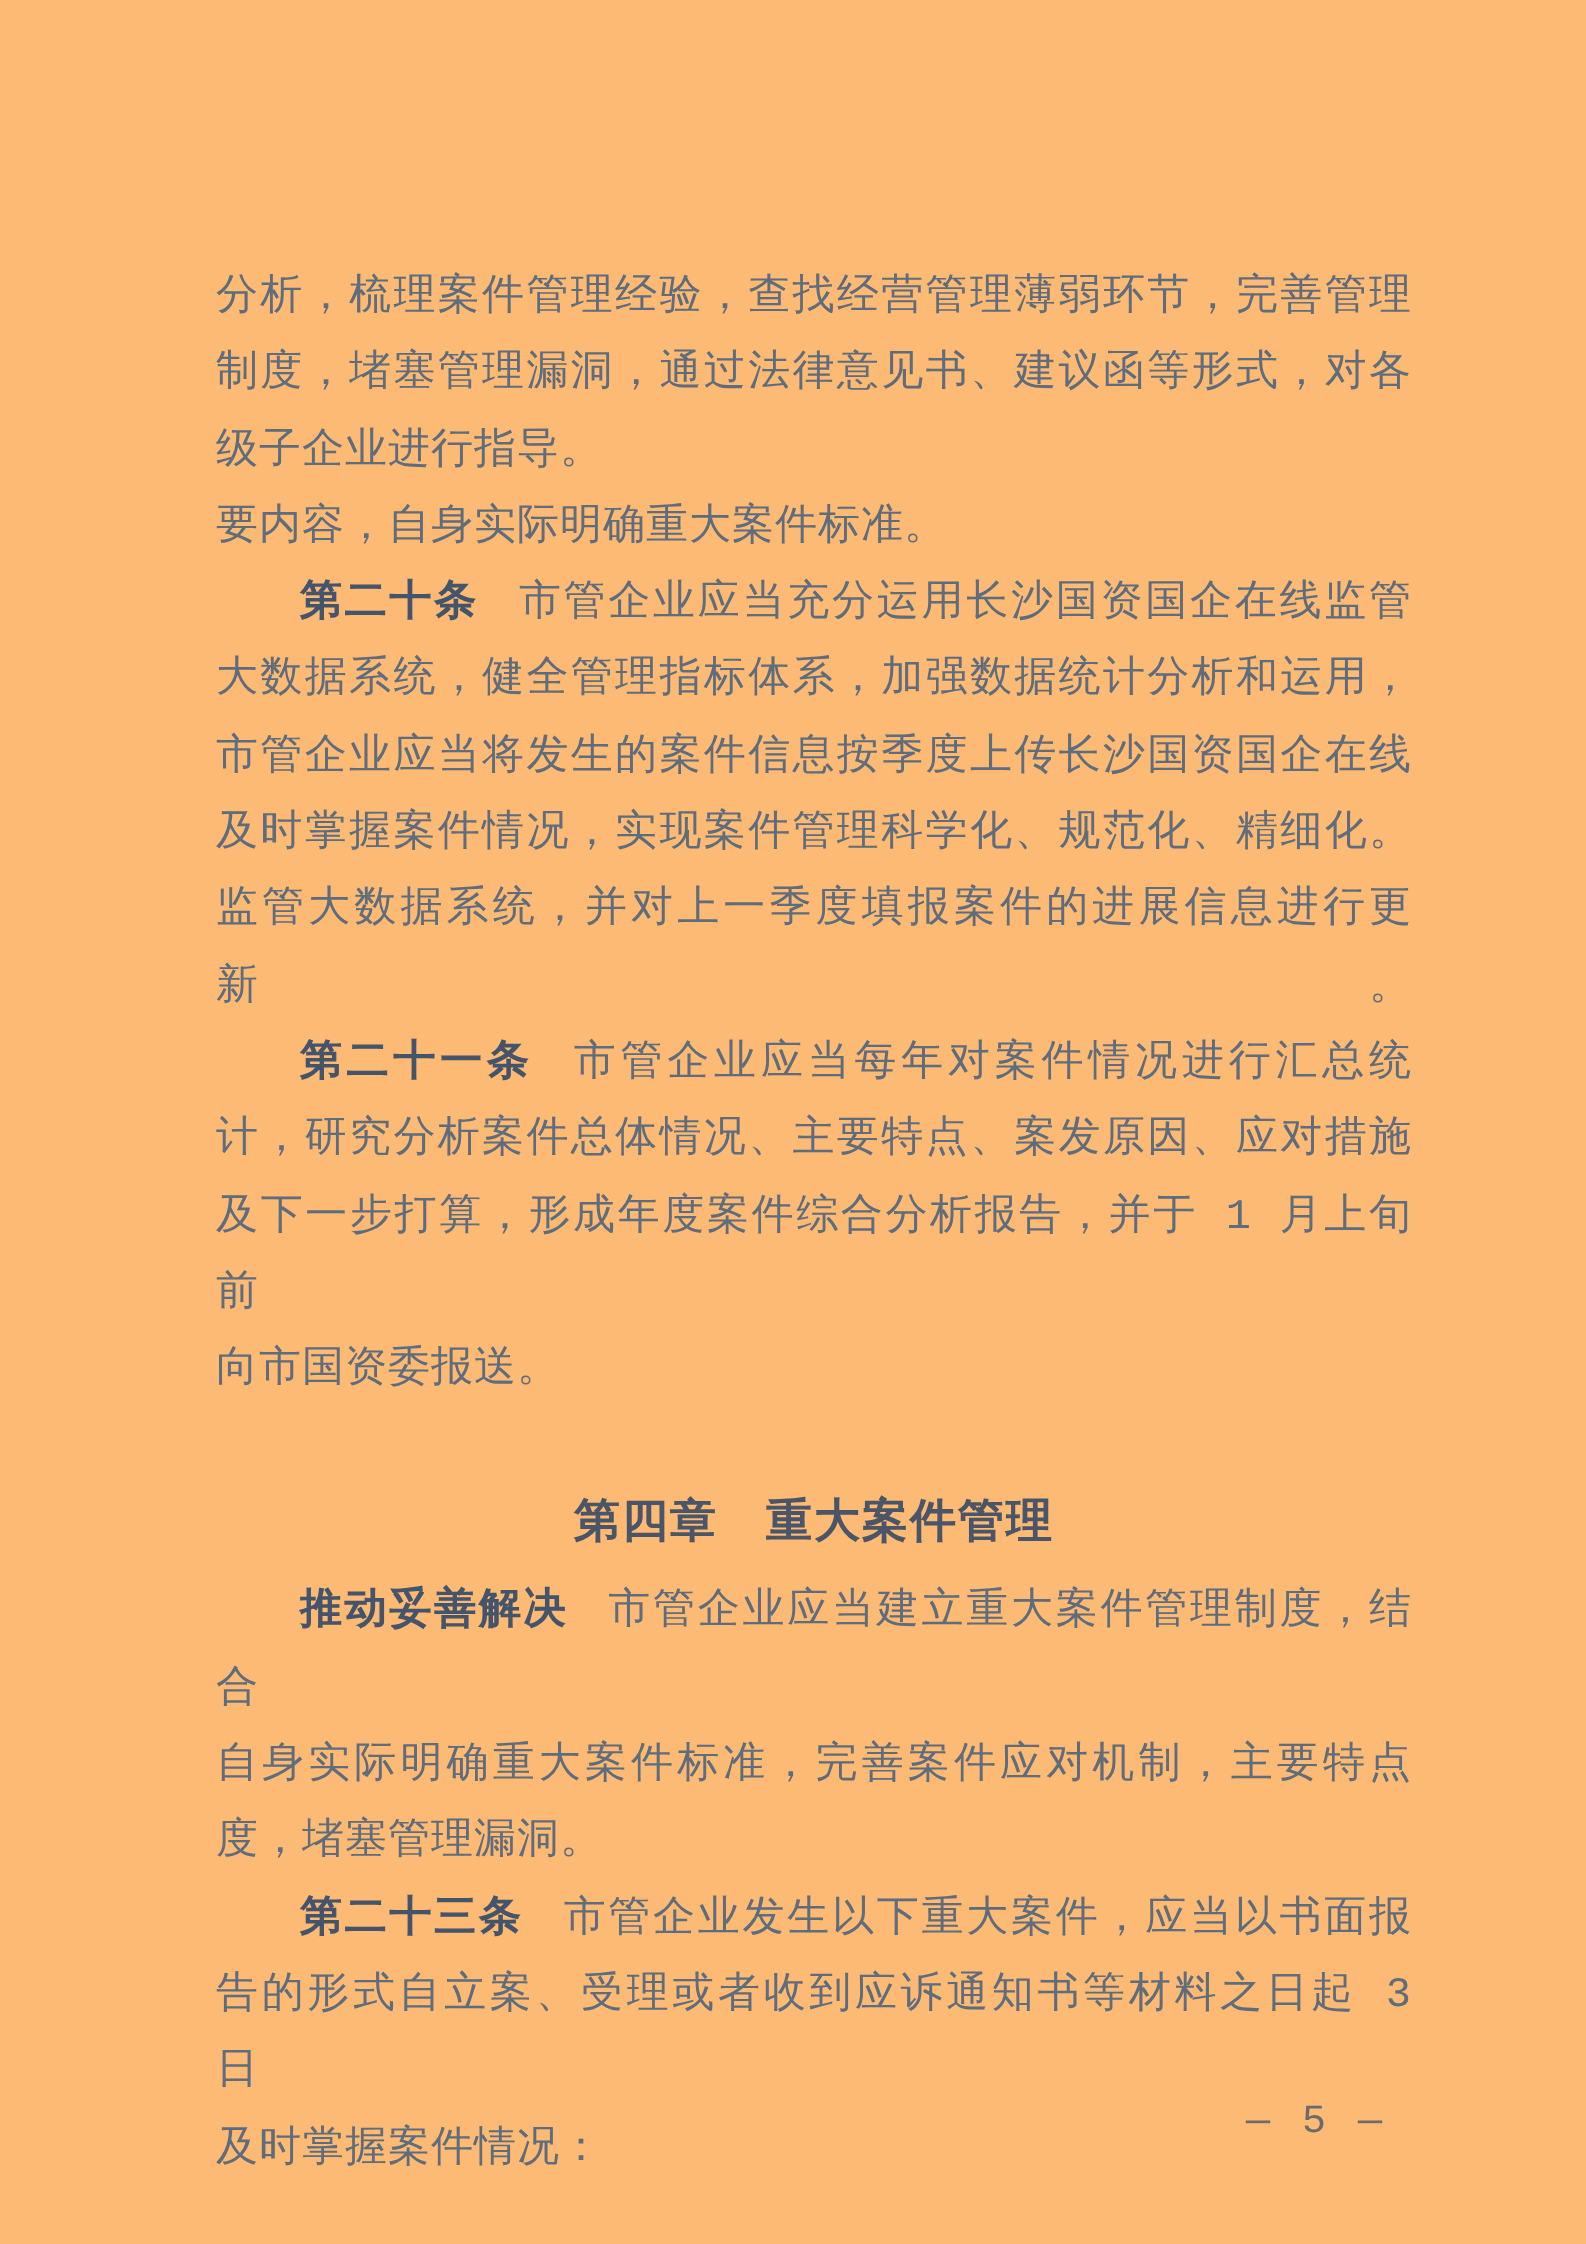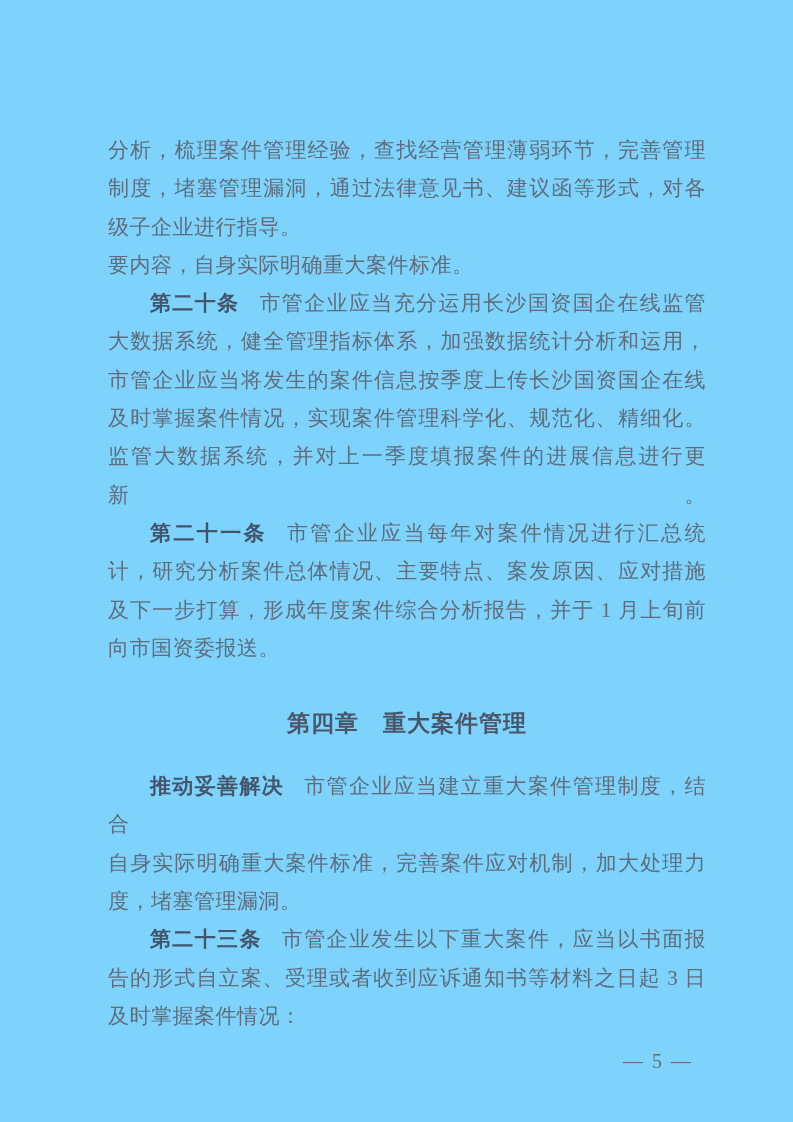--- a/index.html
+++ b/index.html
@@ -64,7 +64,7 @@
 </head>
 <body>
 
-<div class="page" style="--text-color: #5f6c7c; --lead-color: #44546a; --heading-color: #4a5668; --pagenum-color: #6b6b6b; background: #7dd3fc;">
+<div class="page" style="--text-color: #5f6c7c; --lead-color: #44546a; --heading-color: #4a5668; --pagenum-color: #6b6b6b; background: #fdba74; font-family: Liberation Mono, monospace;">
   <div class="content" id="doc-body">
       <div class="line justify">分析，梳理案件管理经验，查找经营管理薄弱环节，完善管理</div>
       <div class="line justify">制度，堵塞管理漏洞，通过法律意见书、建议函等形式，对各</div>

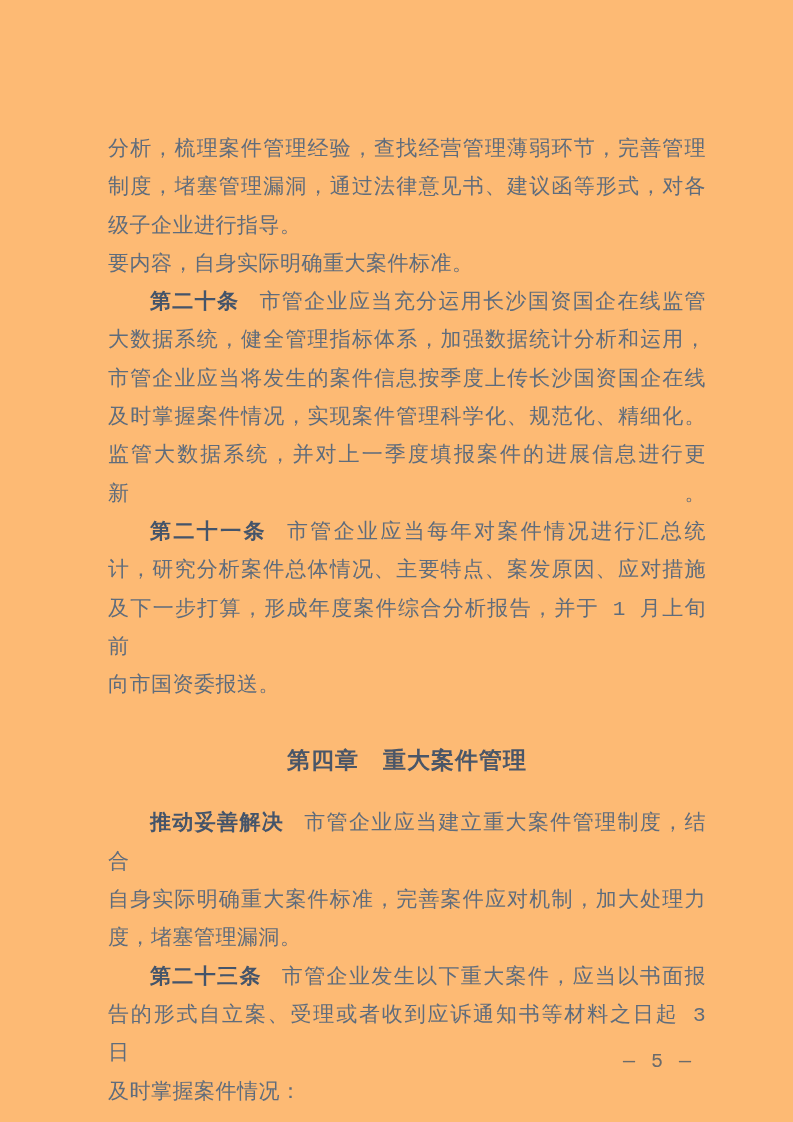--- a/index.html
+++ b/index.html
@@ -48,7 +48,7 @@
     letter-spacing: 1px;
     color: var(--heading-color, #4a5668);
     margin-top: 37px;
-    margin-bottom: 23px;
+    margin-bottom: 6px;
   }
   .page-number {
     position: absolute;

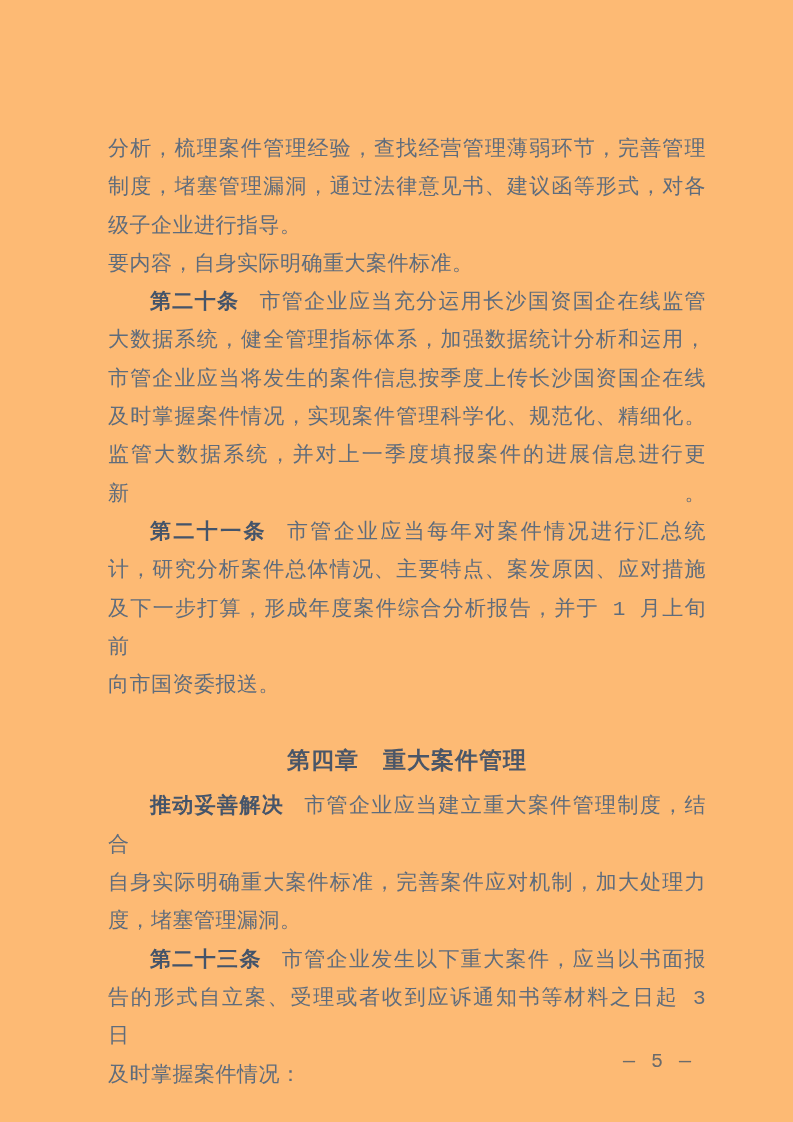--- a/index.html
+++ b/index.html
@@ -81,7 +81,7 @@
       <div class="line">向市国资委报送。</div>
       <div class="line heading">第四章　重大案件管理</div>
       <div class="line justify indent"><span class="lead">推动妥善解决</span>市管企业应当建立重大案件管理制度，结合</div>
-      <div class="line justify">自身实际明确重大案件标准，完善案件应对机制，加大处理力</div>
+      <div class="line justify">自身实际明确重大案件标准，完善案件应对机制，主要特点</div>
       <div class="line">度，堵塞管理漏洞。</div>
       <div class="line justify indent"><span class="lead">第二十三条</span>市管企业发生以下重大案件，应当以书面报</div>
       <div class="line justify">告的形式自立案、受理或者收到应诉通知书等材料之日起 3 日</div>

